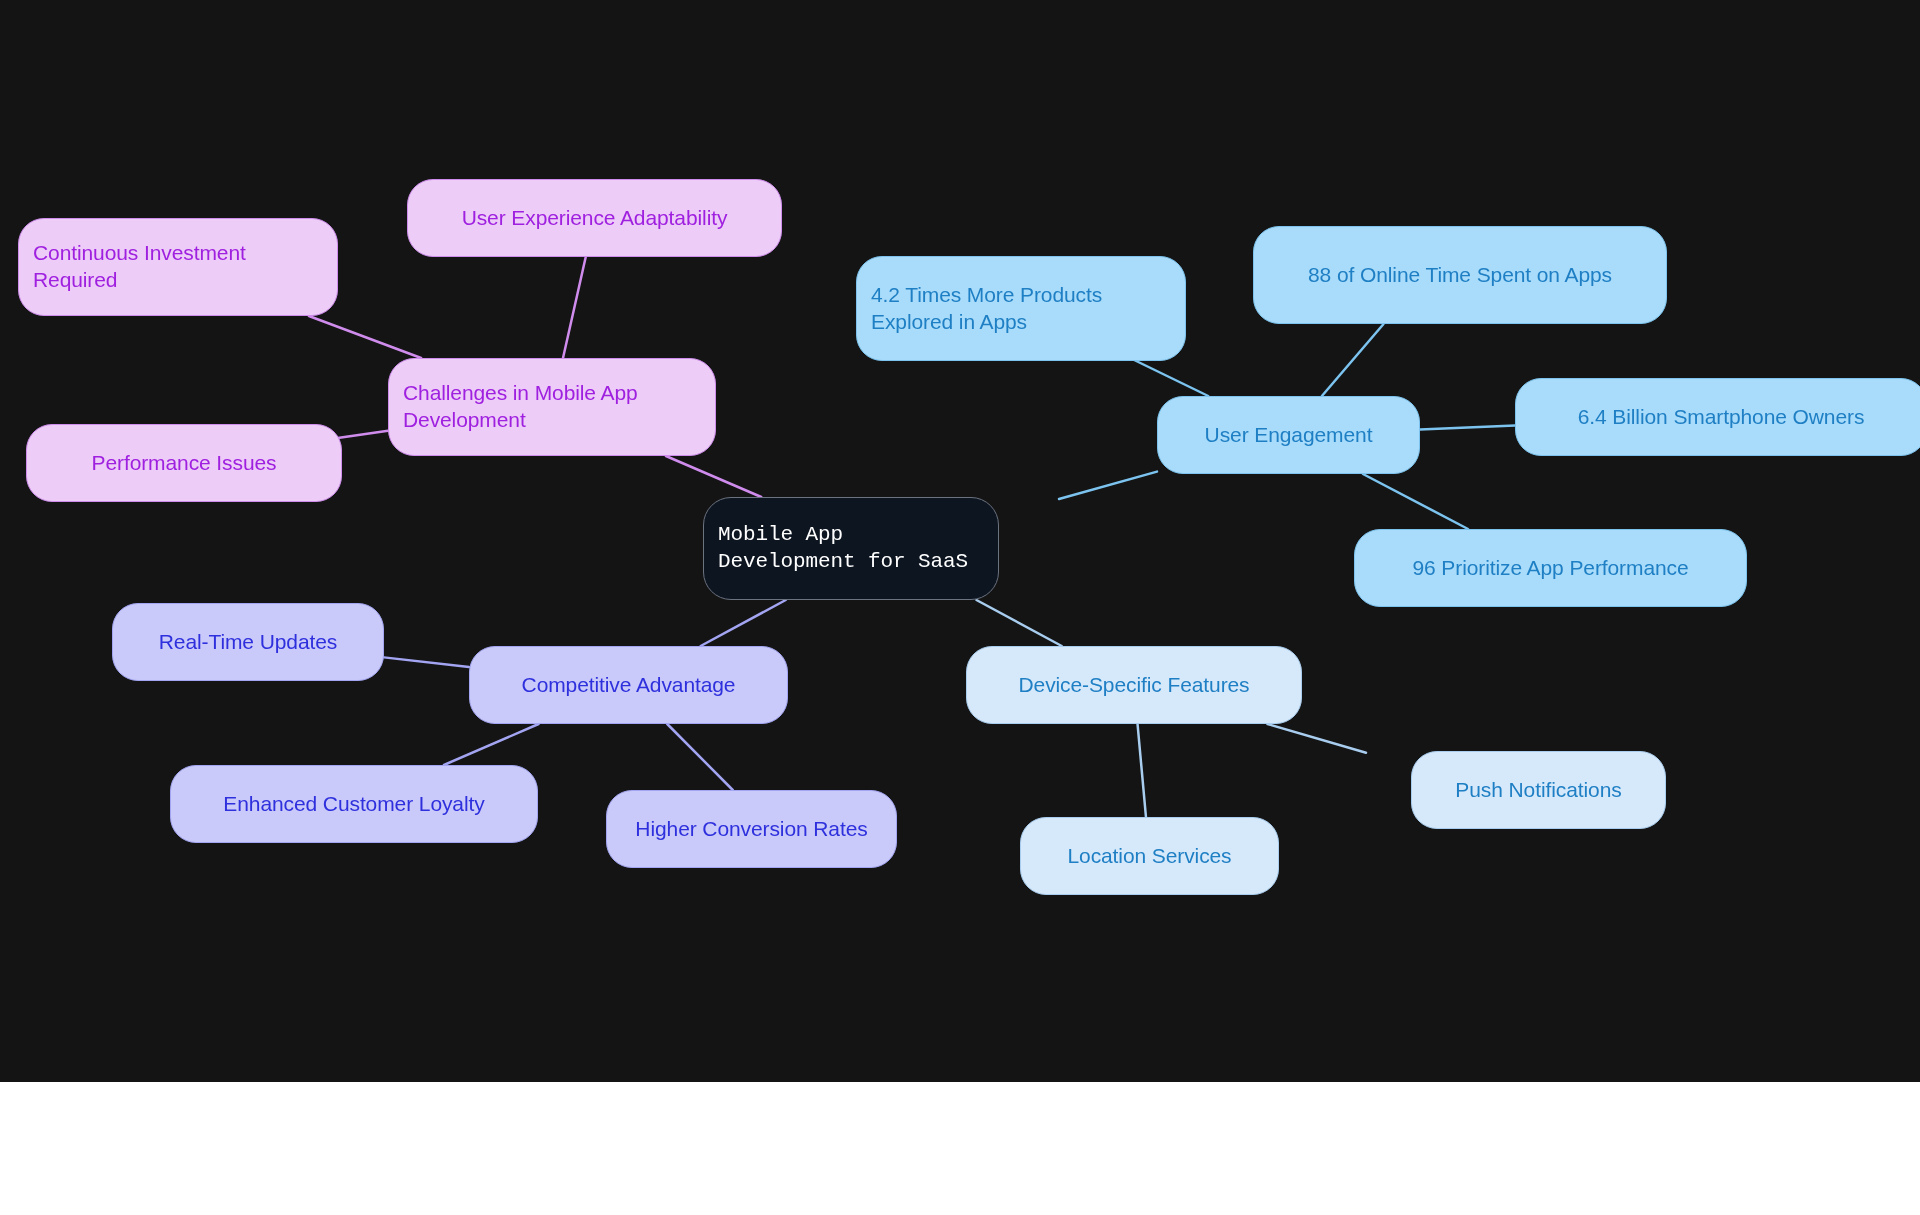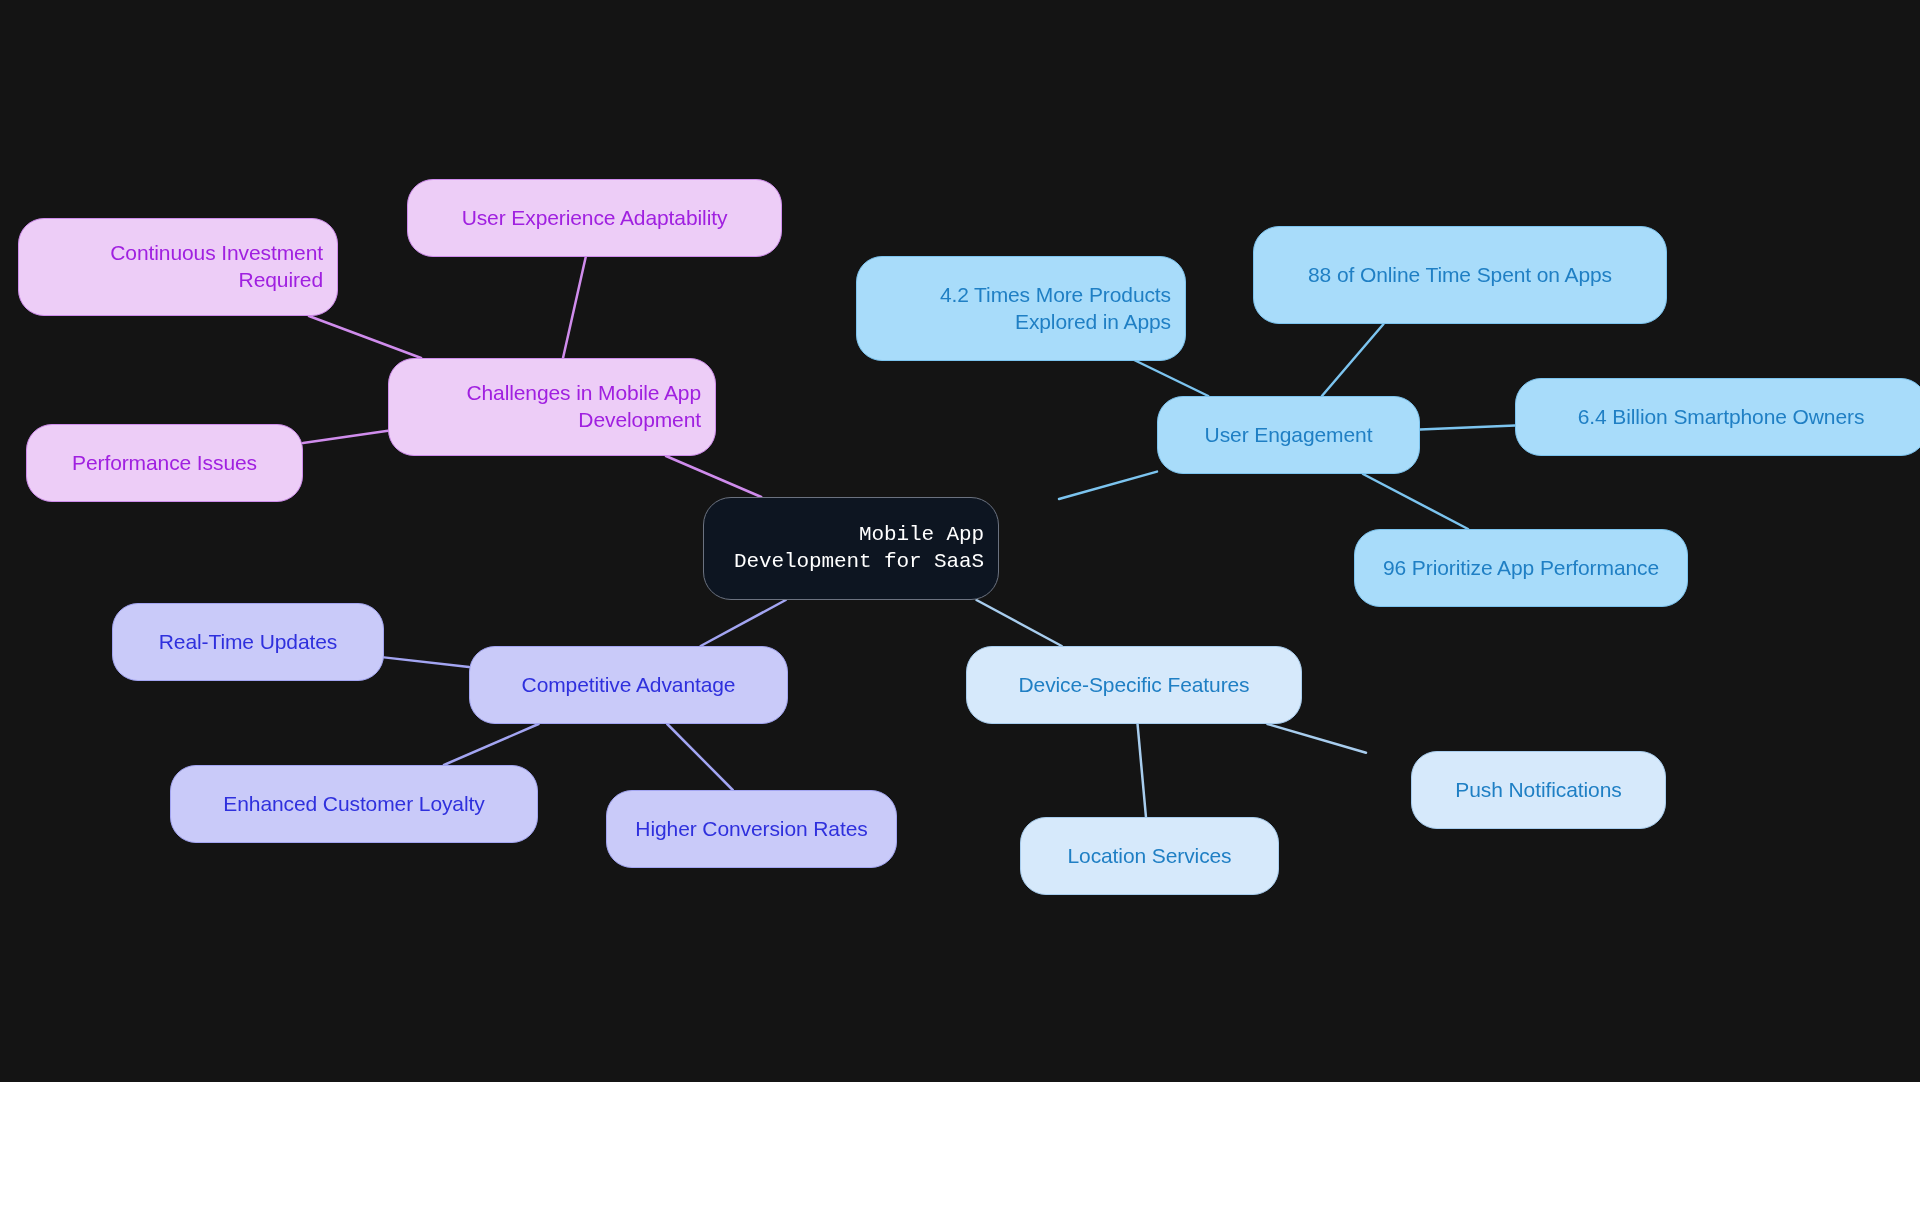--- a/index.html
+++ b/index.html
@@ -42,7 +42,7 @@
     display: flex;
     align-items: center;
     justify-content: center;
-    text-align: right;
+    text-align: left;
     border-radius: 26px;
     border-style: solid;
     border-width: 1.5px;

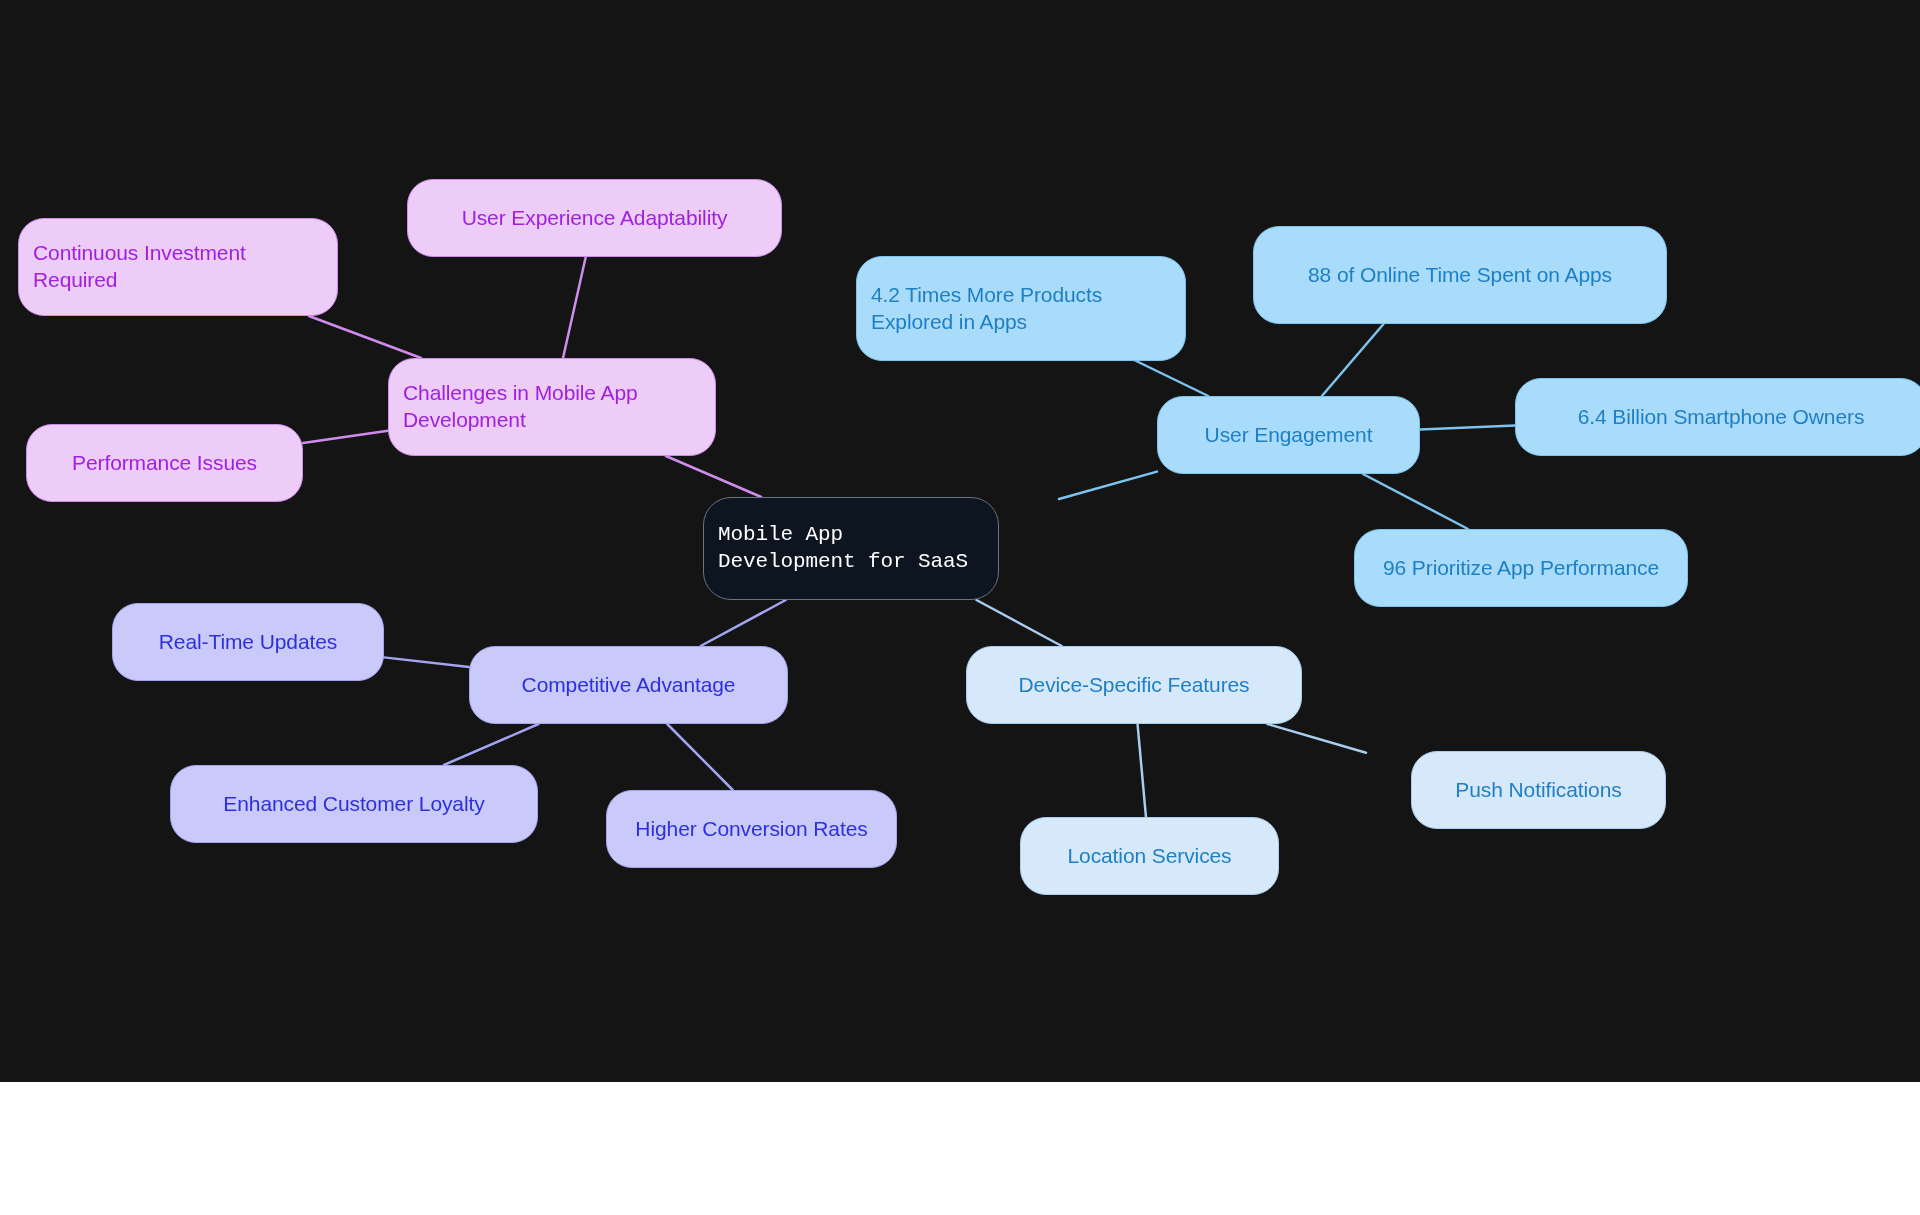--- a/index.html
+++ b/index.html
@@ -120,7 +120,7 @@
         <div class="node pink" style="left: 388px; top: 358px; width: 328px; height: 98px;"><span>Challenges in Mobile App Development</span></div>
         <div class="node pink" style="left: 18px; top: 218px; width: 320px; height: 98px;"><span>Continuous Investment Required</span></div>
         <div class="node pink" style="left: 407px; top: 179px; width: 375px; height: 78px;"><span>User Experience Adaptability</span></div>
-        <div class="node pink" style="left: 26px; top: 424px; width: 277px; height: 78px;"><span>Performance Issues</span></div>
+        <div class="node pink" style="left: 26px; top: 424px; width: 316px; height: 78px;"><span>Performance Issues</span></div>
         <div class="node blue" style="left: 1157px; top: 396px; width: 263px; height: 78px;"><span>User Engagement</span></div>
         <div class="node blue" style="left: 856px; top: 256px; width: 330px; height: 105px;"><span>4.2 Times More Products Explored in Apps</span></div>
         <div class="node blue" style="left: 1253px; top: 226px; width: 414px; height: 98px;"><span>88 of Online Time Spent on Apps</span></div>

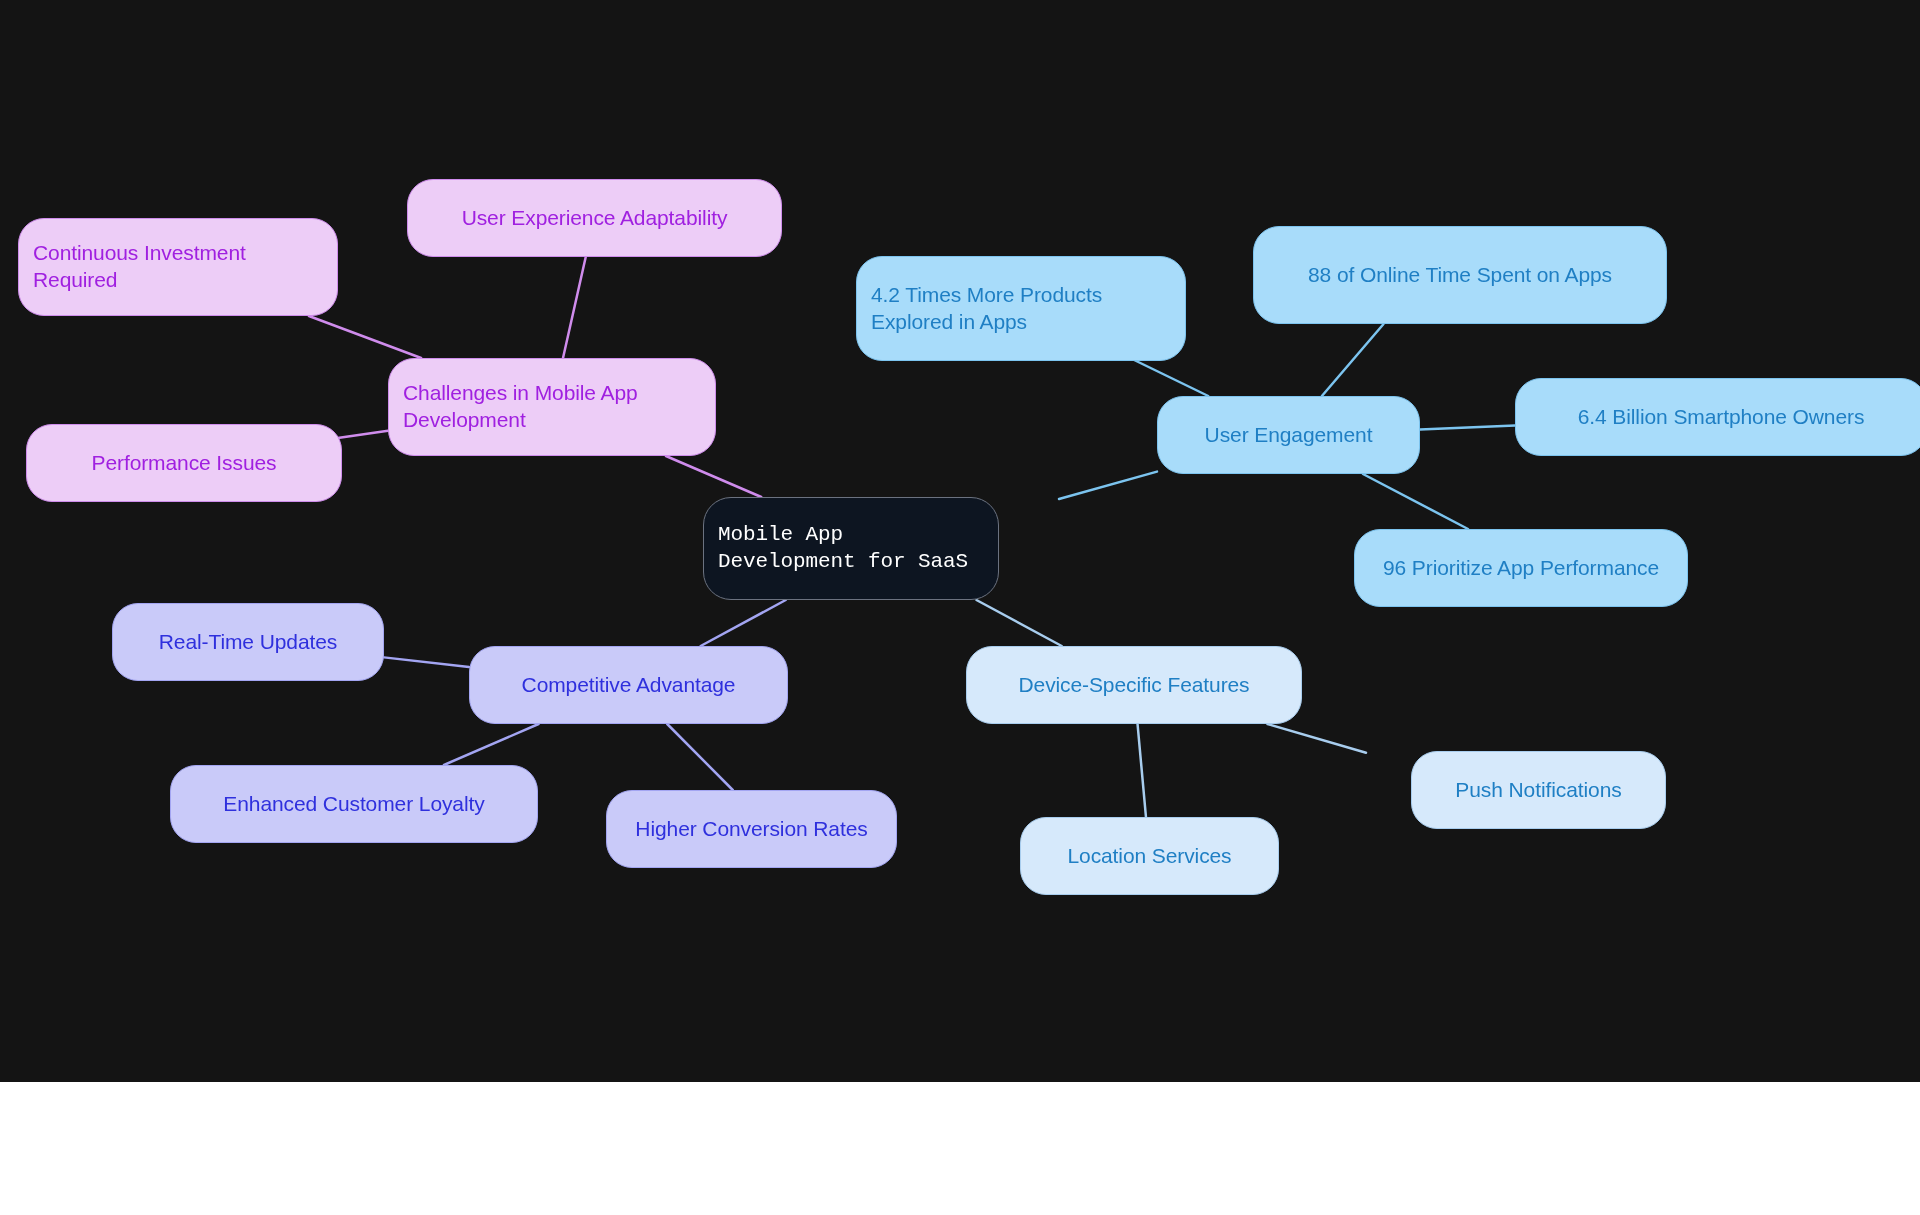--- a/index.html
+++ b/index.html
@@ -125,7 +125,7 @@
         <div class="node blue" style="left: 856px; top: 256px; width: 330px; height: 105px;"><span>4.2 Times More Products Explored in Apps</span></div>
         <div class="node blue" style="left: 1253px; top: 226px; width: 414px; height: 98px;"><span>88 of Online Time Spent on Apps</span></div>
         <div class="node blue" style="left: 1515px; top: 378px; width: 412px; height: 78px;"><span>6.4 Billion Smartphone Owners</span></div>
-        <div class="node blue" style="left: 1354px; top: 529px; width: 334px; height: 78px;"><span>96 Prioritize App Performance</span></div>
+        <div class="node blue" style="left: 1354px; top: 529px; width: 393px; height: 78px;"><span>96 Prioritize App Performance</span></div>
         <div class="node periwinkle" style="left: 469px; top: 646px; width: 319px; height: 78px;"><span>Competitive Advantage</span></div>
         <div class="node periwinkle" style="left: 112px; top: 603px; width: 272px; height: 78px;"><span>Real-Time Updates</span></div>
         <div class="node periwinkle" style="left: 170px; top: 765px; width: 368px; height: 78px;"><span>Enhanced Customer Loyalty</span></div>

